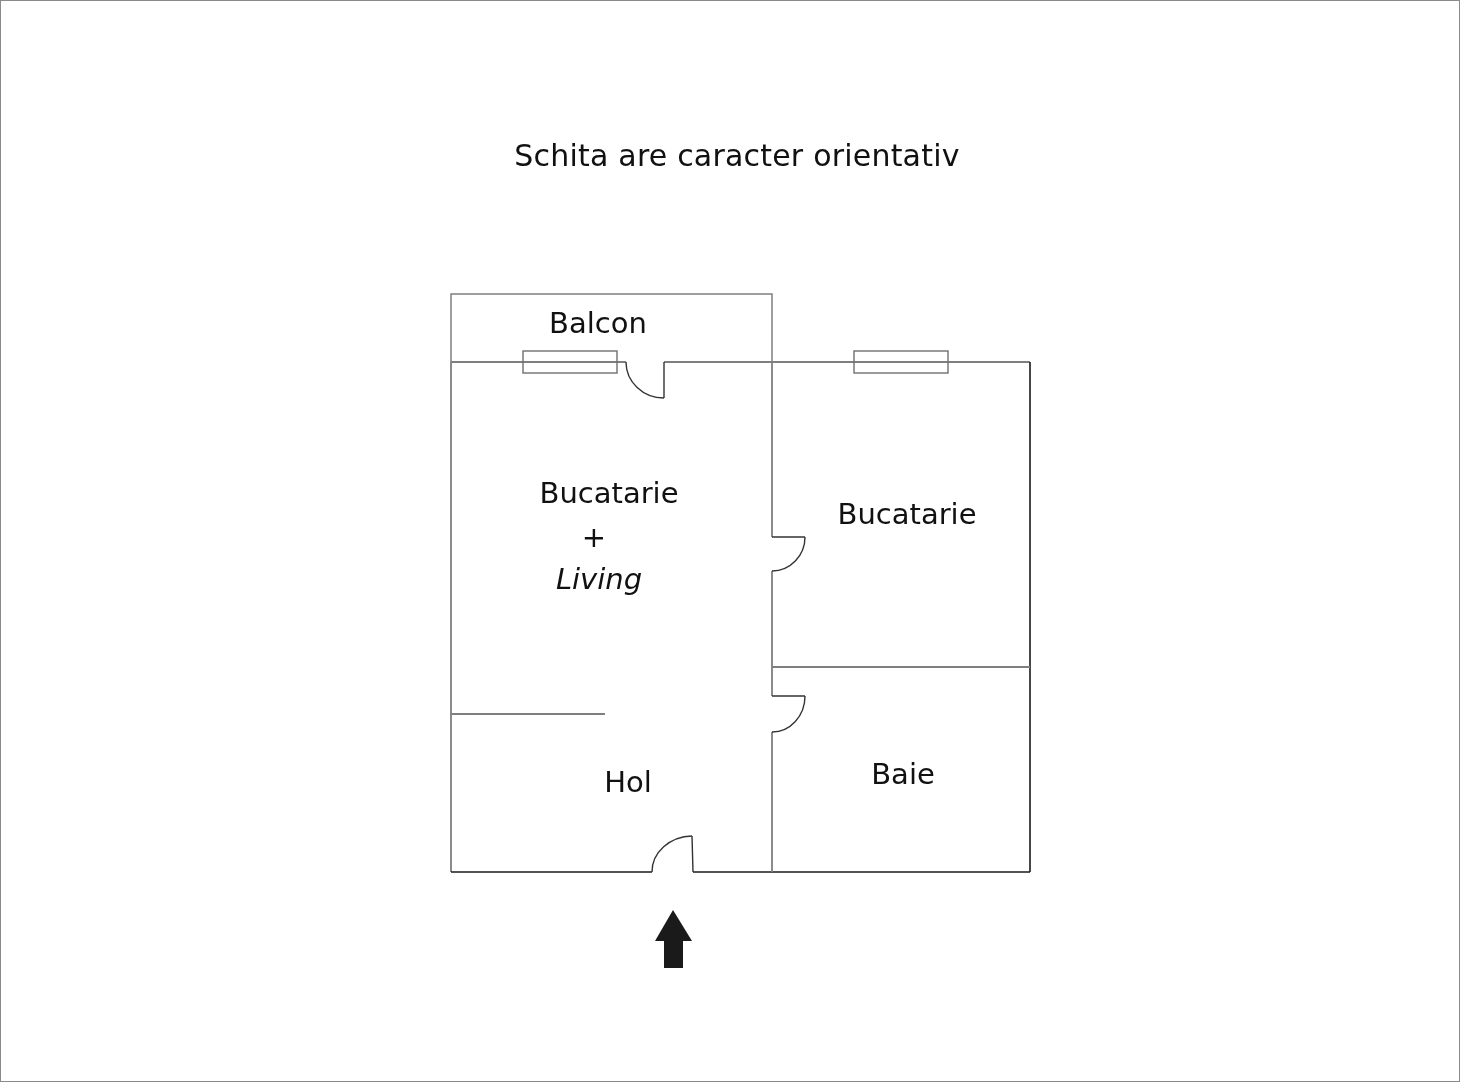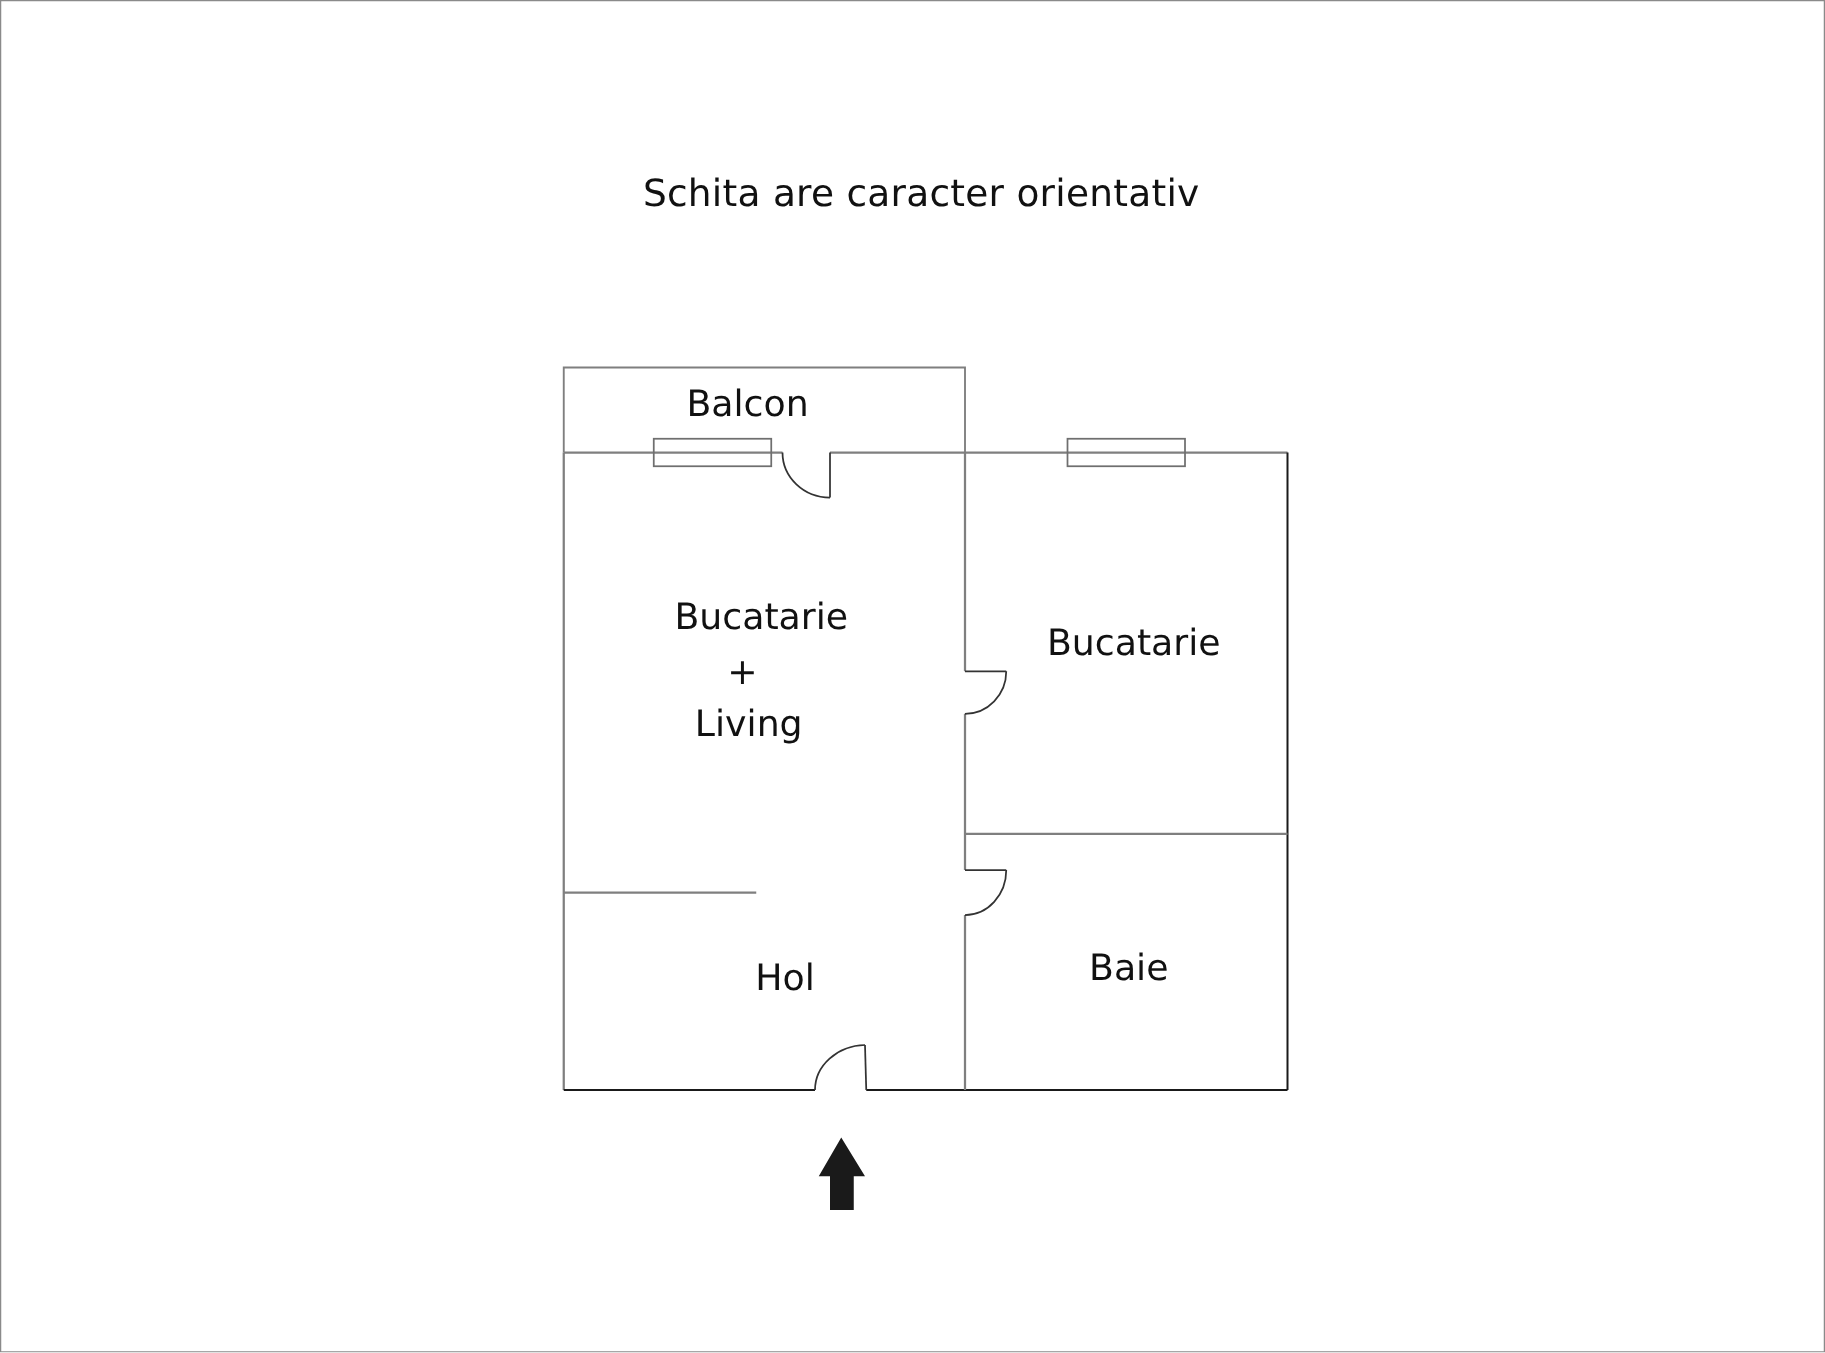--- a/index.html
+++ b/index.html
@@ -112,7 +112,7 @@
 <div class="room-label" style="left:598px; top:306px;">Balcon</div>
 <div class="room-label" style="left:609px; top:476px;">Bucatarie</div>
 <div class="room-label" style="left:594px; top:520px;">+</div>
-<div class="room-label" style="left:599px; top:562px;">Living</div>
+<div class="room-label" style="left:599px; top:562px;font-style:italic;">Living</div>
 <div class="room-label" style="left:907px; top:497px;">Bucatarie</div>
 <div class="room-label" style="left:596px; top:765px;margin-left:32px;">Hol</div>
 <div class="room-label" style="left:903px; top:757px;">Baie</div>

